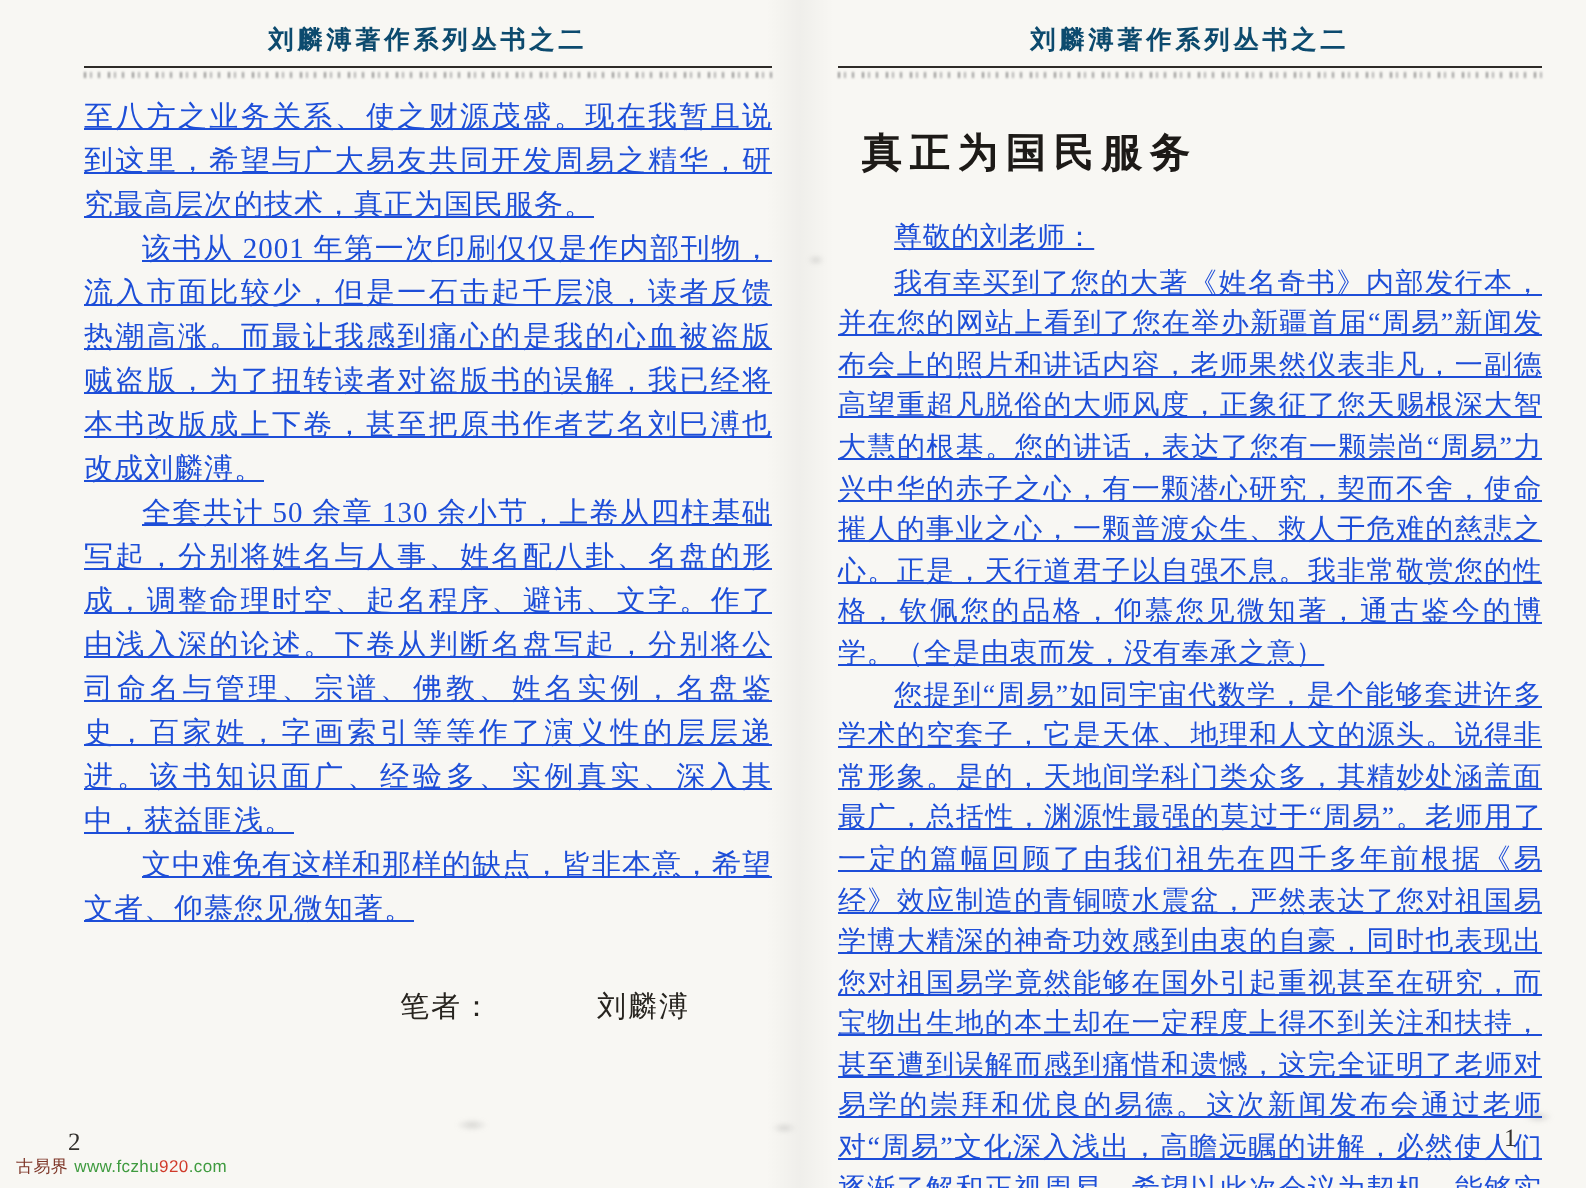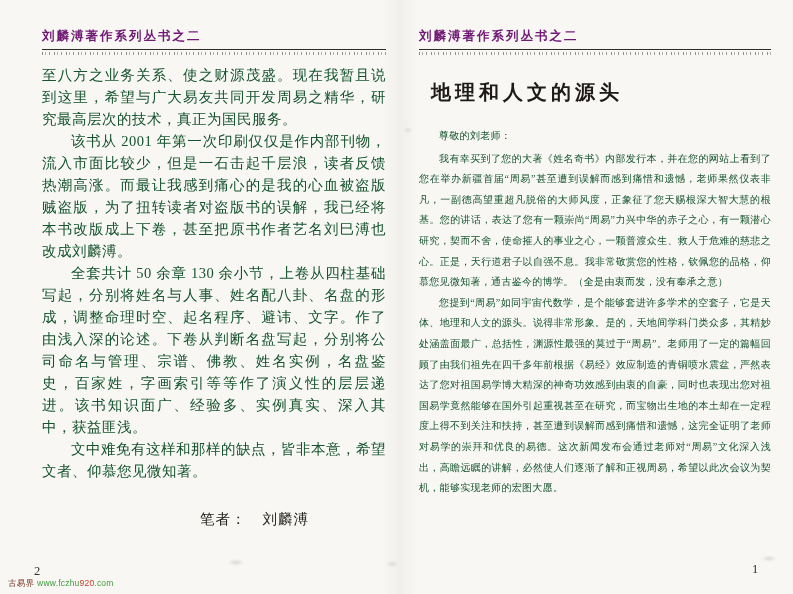--- a/index.html
+++ b/index.html
@@ -19,8 +19,8 @@
   .page-right{left:419px;width:352px;}
 
   .page-header{
-    font-weight:bold;font-size:12.5px;letter-spacing:2px;
-    color:#701a75;margin:16px 0 4px 0;
+    text-align:center;font-weight:bold;font-size:12.5px;letter-spacing:2px;
+    color:#0c4a6e;margin:0 0 4px 0;
   }
   .header-rule{border-top:1.6px solid #2e2b28;height:0;}
   .header-noise{

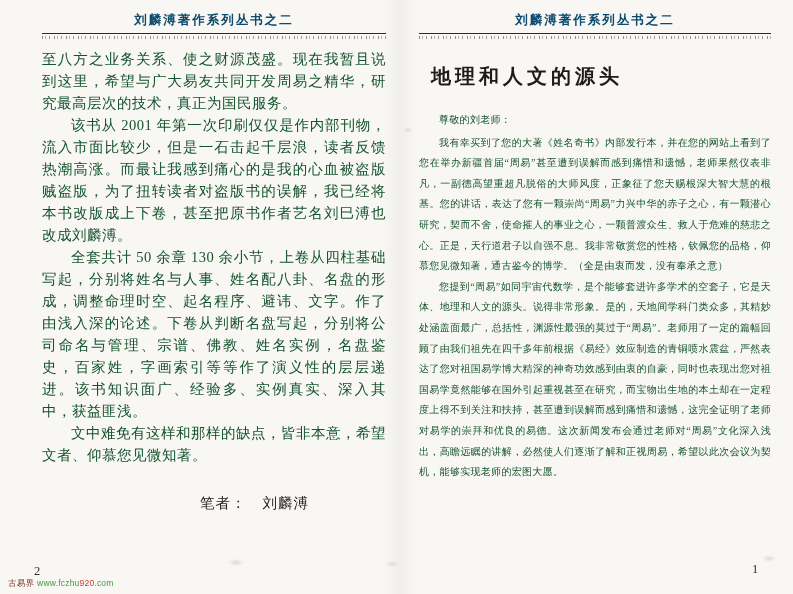--- a/index.html
+++ b/index.html
@@ -35,7 +35,7 @@
   .body-text{margin-top:9px;}
   .body-text p{
     margin:0;text-align:justify;text-indent:2em;
-    font-size:14.5px;line-height:22px;letter-spacing:.5px;color:#14532d;
+    font-size:14.5px;line-height:22px;letter-spacing:.5px;color:#1d4ed8;text-decoration:underline;
   }
   .body-text p.noindent{text-indent:0;}
   .page-right .body-text p{font-size:10px;line-height:20.6px;letter-spacing:.3px;}

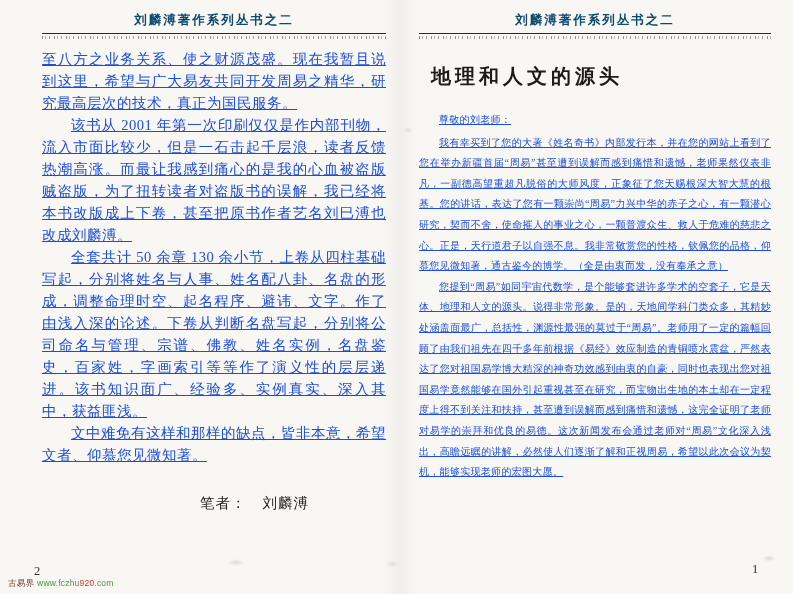--- a/index.html
+++ b/index.html
@@ -95,7 +95,7 @@
   <div class="page-header">刘麟溥著作系列丛书之二</div>
   <div class="header-rule"></div>
   <div class="header-noise"></div>
-  <div class="letter-title">地理和人文的源头</div>
+  <div class="letter-title">真正为国民服务</div>
   <div class="body-text">
     <p class="salutation">尊敬的刘老师：</p>
     <p>我有幸买到了您的大著《姓名奇书》内部发行本，并在您的网站上看到了您在举办新疆首届“周易”甚至遭到误解而感到痛惜和遗憾，老师果然仪表非凡，一副德高望重超凡脱俗的大师风度，正象征了您天赐根深大智大慧的根基。您的讲话，表达了您有一颗崇尚“周易”力兴中华的赤子之心，有一颗潜心研究，契而不舍，使命摧人的事业之心，一颗普渡众生、救人于危难的慈悲之心。正是，天行道君子以自强不息。我非常敬赏您的性格，钦佩您的品格，仰慕您见微知著，通古鉴今的博学。（全是由衷而发，没有奉承之意）</p>

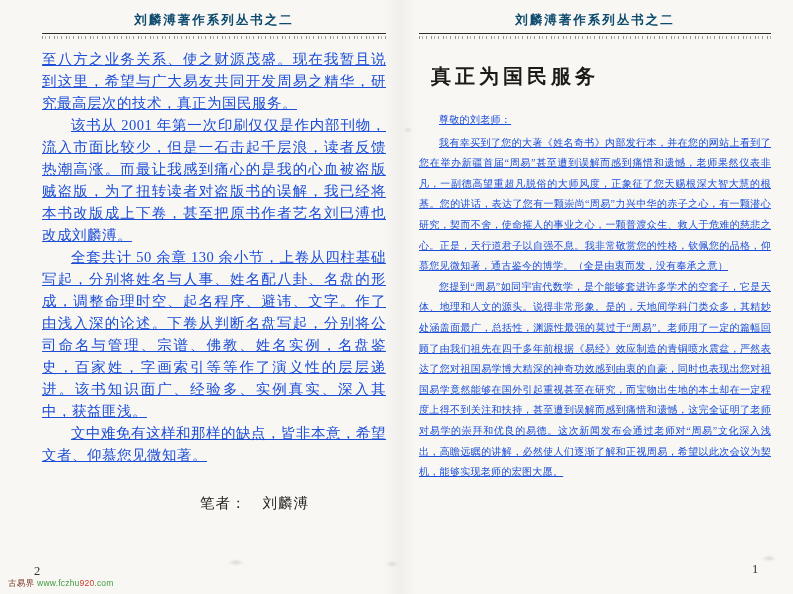--- a/index.html
+++ b/index.html
@@ -38,7 +38,7 @@
     font-size:14.5px;line-height:22px;letter-spacing:.5px;color:#1d4ed8;text-decoration:underline;
   }
   .body-text p.noindent{text-indent:0;}
-  .page-right .body-text p{font-size:10px;line-height:20.6px;letter-spacing:.3px;}
+  .page-right .body-text p{font-size:14px;line-height:20.6px;letter-spacing:.3px;}
 
   .letter-title{
     font-size:20px;font-weight:bold;letter-spacing:4px;color:#1d1a17;

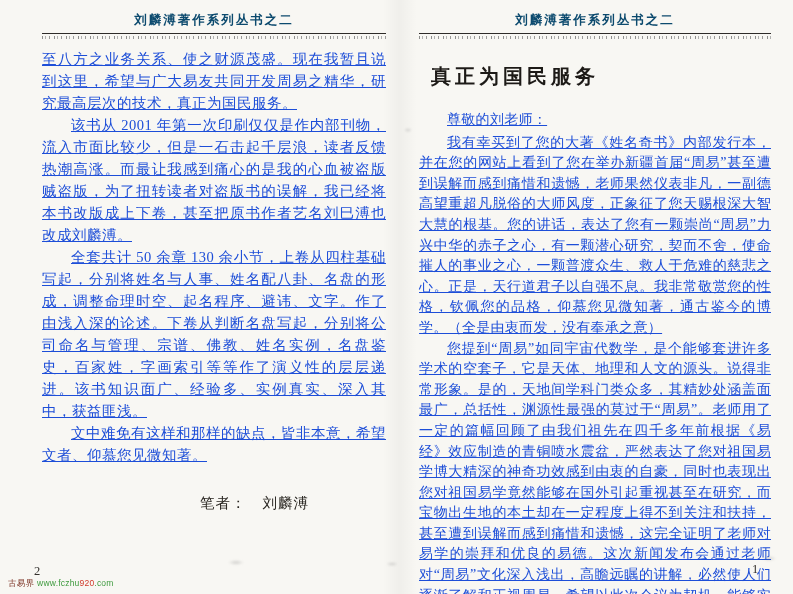--- a/index.html
+++ b/index.html
@@ -98,7 +98,7 @@
   <div class="letter-title">真正为国民服务</div>
   <div class="body-text">
     <p class="salutation">尊敬的刘老师：</p>
-    <p>我有幸买到了您的大著《姓名奇书》内部发行本，并在您的网站上看到了您在举办新疆首届“周易”甚至遭到误解而感到痛惜和遗憾，老师果然仪表非凡，一副德高望重超凡脱俗的大师风度，正象征了您天赐根深大智大慧的根基。您的讲话，表达了您有一颗崇尚“周易”力兴中华的赤子之心，有一颗潜心研究，契而不舍，使命摧人的事业之心，一颗普渡众生、救人于危难的慈悲之心。正是，天行道君子以自强不息。我非常敬赏您的性格，钦佩您的品格，仰慕您见微知著，通古鉴今的博学。（全是由衷而发，没有奉承之意）</p>
+    <p>我有幸买到了您的大著《姓名奇书》内部发行本，并在您的网站上看到了您在举办新疆首届“周易”新闻发布会上的照片和讲话内容，老师果然仪表非凡，一副德高望重超凡脱俗的大师风度，正象征了您天赐根深大智大慧的根基。您的讲话，表达了您有一颗崇尚“周易”力兴中华的赤子之心，有一颗潜心研究，契而不舍，使命摧人的事业之心，一颗普渡众生、救人于危难的慈悲之心。正是，天行道君子以自强不息。我非常敬赏您的性格，钦佩您的品格，仰慕您见微知著，通古鉴今的博学。（全是由衷而发，没有奉承之意）</p>
     <p>您提到“周易”如同宇宙代数学，是个能够套进许多学术的空套子，它是天体、地理和人文的源头。说得非常形象。是的，天地间学科门类众多，其精妙处涵盖面最广，总括性，渊源性最强的莫过于“周易”。老师用了一定的篇幅回顾了由我们祖先在四千多年前根据《易经》效应制造的青铜喷水震盆，严然表达了您对祖国易学博大精深的神奇功效感到由衷的自豪，同时也表现出您对祖国易学竟然能够在国外引起重视甚至在研究，而宝物出生地的本土却在一定程度上得不到关注和扶持，甚至遭到误解而感到痛惜和遗憾，这完全证明了老师对易学的崇拜和优良的易德。这次新闻发布会通过老师对“周易”文化深入浅出，高瞻远瞩的讲解，必然使人们逐渐了解和正视周易，希望以此次会议为契机，能够实现老师的宏图大愿。</p>
   </div>
 </div>

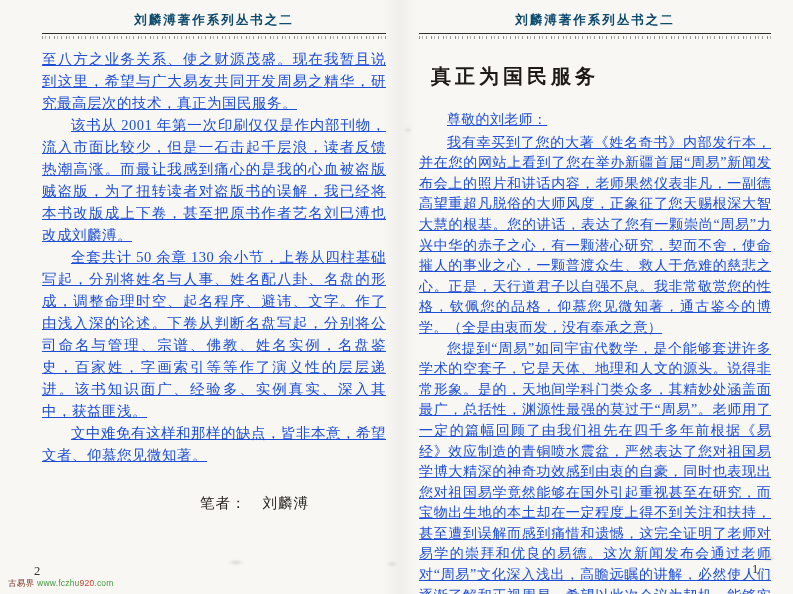--- a/index.html
+++ b/index.html
@@ -47,7 +47,7 @@
   .salutation{margin-bottom:2px !important;}
 
   .signature{
-    display:flex;align-items:baseline;gap:16px;
+    display:flex;align-items:baseline;gap:52px;
     margin-top:28px;padding-left:158px;
     font-size:14.5px;letter-spacing:1px;color:#27241f;
   }

